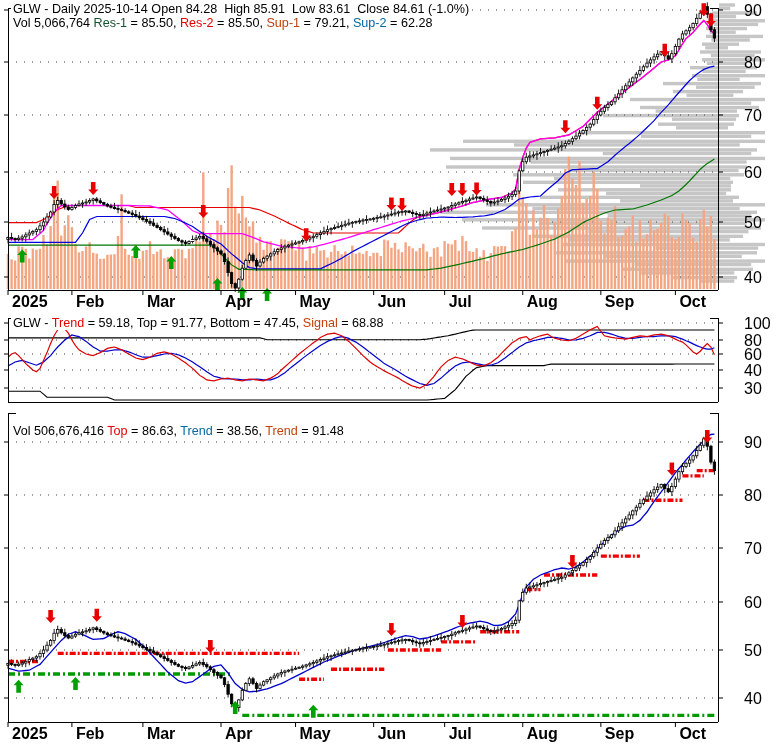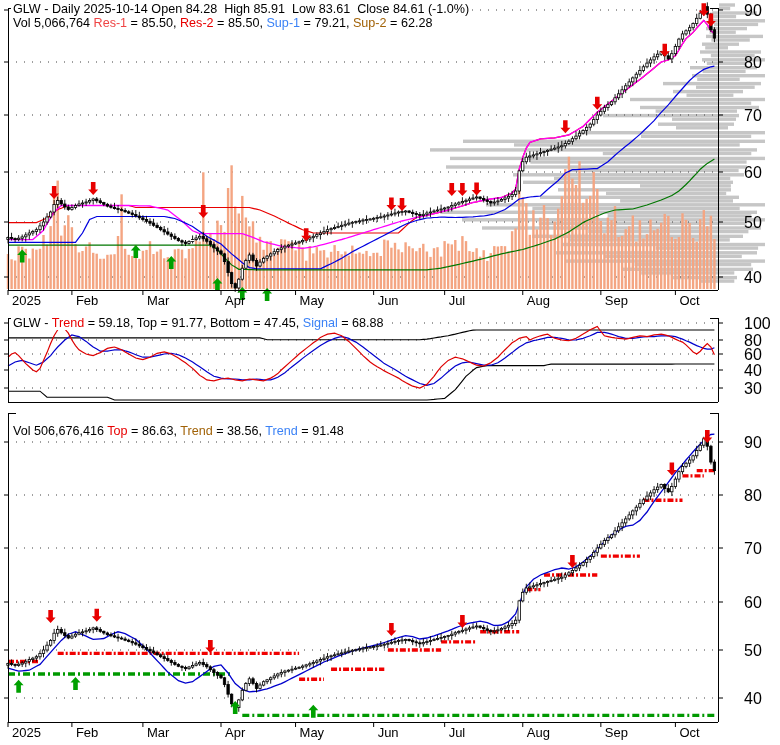--- a/index.html
+++ b/index.html
@@ -7,7 +7,7 @@
   .stage{position:relative;width:780px;height:745px;background:#fff;overflow:hidden;}
   svg{position:absolute;left:0;top:0;}
   .hdr{position:absolute;white-space:pre;font-size:12.6px;line-height:14px;color:#000;background:#fff;padding:0 2px;z-index:3;}
-  .c-mag{color:#ef4444}
+  .c-mag{color:#14532d}
   .c-red{color:#e80000}
   .c-blue{color:#3b82f6}
   .c-green{color:#a16207}

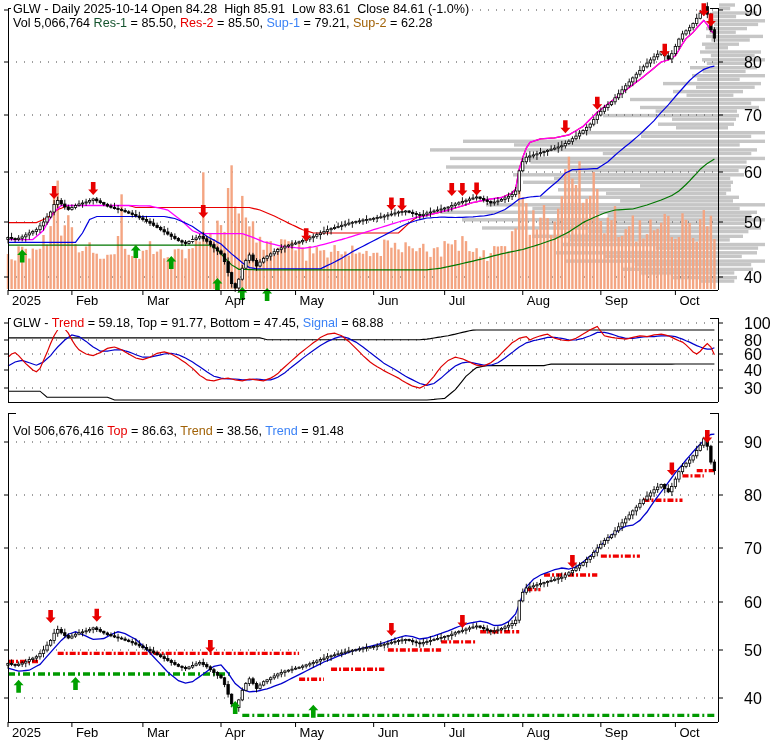--- a/index.html
+++ b/index.html
@@ -9,7 +9,7 @@
   .hdr{position:absolute;white-space:pre;font-size:12.6px;line-height:14px;color:#000;background:#fff;padding:0 2px;z-index:3;}
   .c-mag{color:#14532d}
   .c-red{color:#e80000}
-  .c-blue{color:#3b82f6}
+  .c-blue{color:#c2410c}
   .c-green{color:#a16207}
   .xlab{position:absolute;font-size:13px;color:#000;z-index:2;white-space:nowrap;}
   .ylab{position:absolute;font-size:16px;color:#000;z-index:2;left:744px;width:34px;}

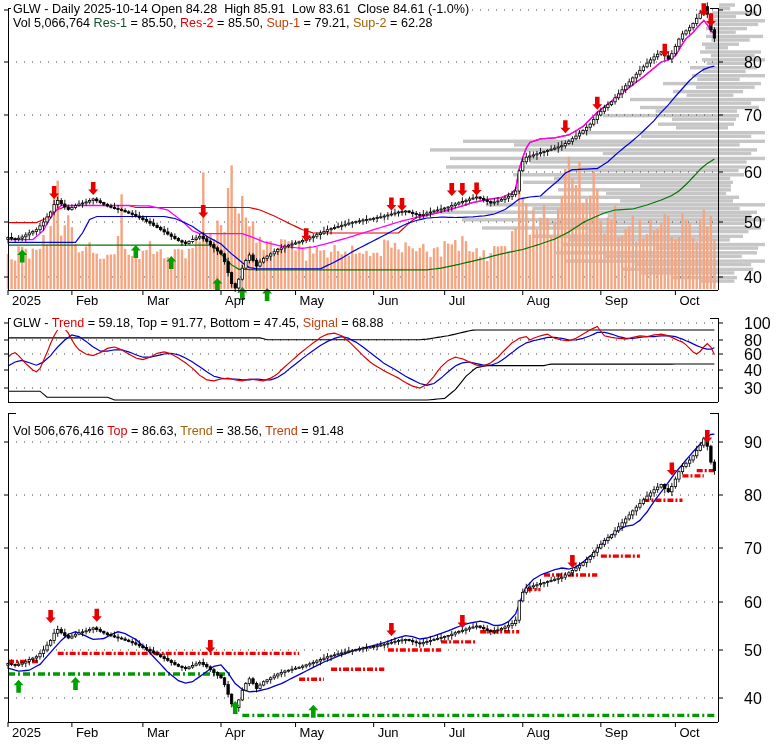--- a/index.html
+++ b/index.html
@@ -10,7 +10,7 @@
   .c-mag{color:#14532d}
   .c-red{color:#e80000}
   .c-blue{color:#c2410c}
-  .c-green{color:#a16207}
+  .c-green{color:#0369a1}
   .xlab{position:absolute;font-size:13px;color:#000;z-index:2;white-space:nowrap;}
   .ylab{position:absolute;font-size:16px;color:#000;z-index:2;left:744px;width:34px;}
 </style>

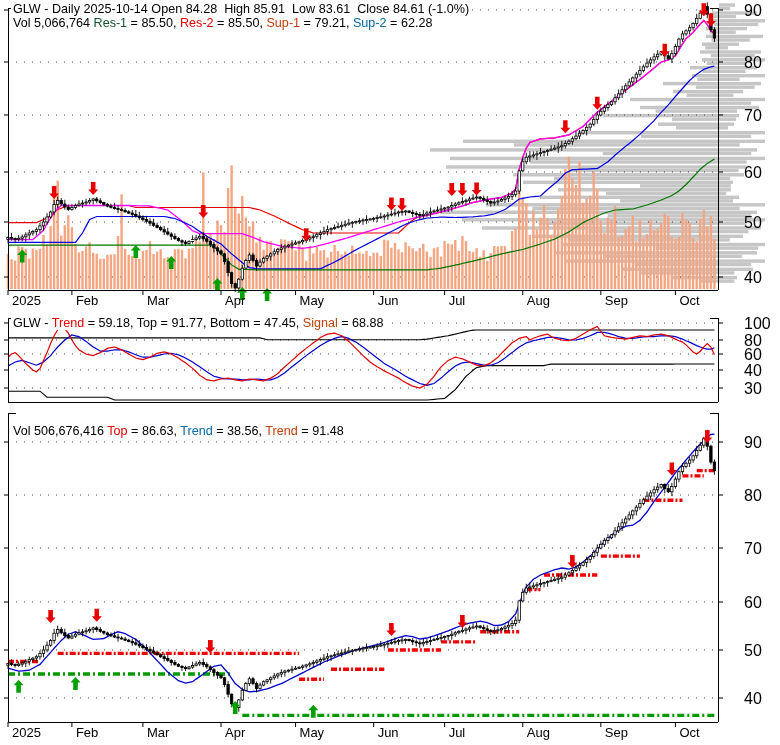--- a/index.html
+++ b/index.html
@@ -11,7 +11,7 @@
   .c-red{color:#e80000}
   .c-blue{color:#c2410c}
   .c-green{color:#0369a1}
-  .xlab{position:absolute;font-size:13px;color:#000;z-index:2;white-space:nowrap;}
+  .xlab{position:absolute;font-size:16px;color:#000;z-index:2;white-space:nowrap;font-weight:bold;}
   .ylab{position:absolute;font-size:16px;color:#000;z-index:2;left:744px;width:34px;}
 </style>
 </head>

